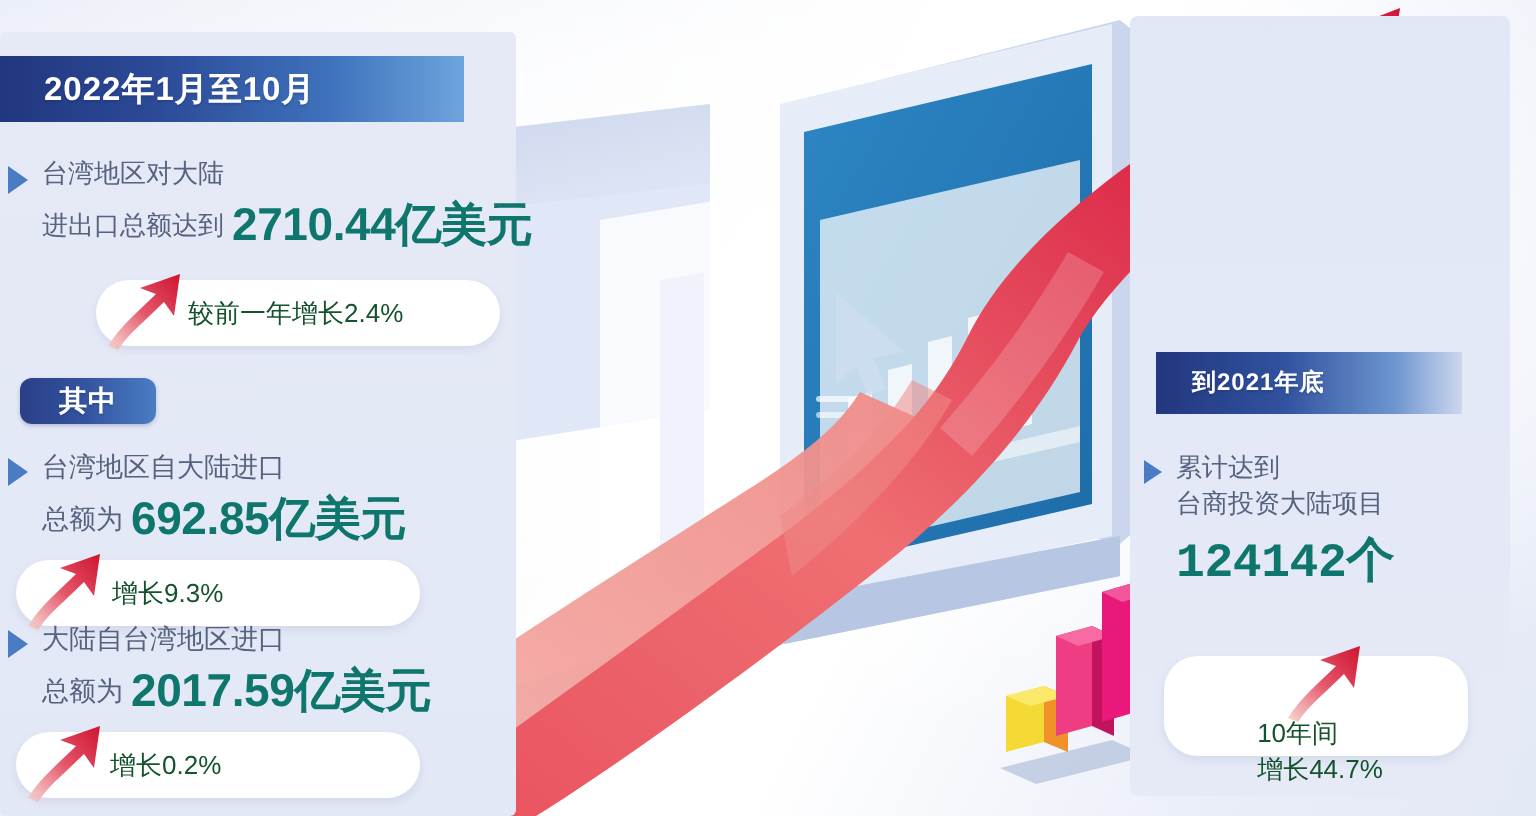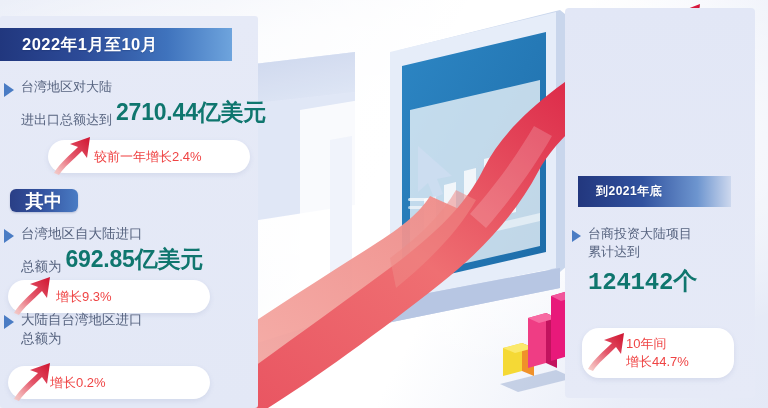--- a/index.html
+++ b/index.html
@@ -53,7 +53,7 @@
   .stat-body .lbl{display:block;white-space:nowrap;}
   .big{color:#0f766e;font-weight:bold;letter-spacing:-.2px;}
   .big-28{font-size:23px;}
-  .inline-row{display:flex;align-items:flex-end;gap:4px;white-space:nowrap;}
+  .inline-row{display:flex;align-items:center;gap:4px;white-space:nowrap;}
 
   #stat-total{left:4px;top:78px;}
   #stat-total .stat-body{font-size:13px;}

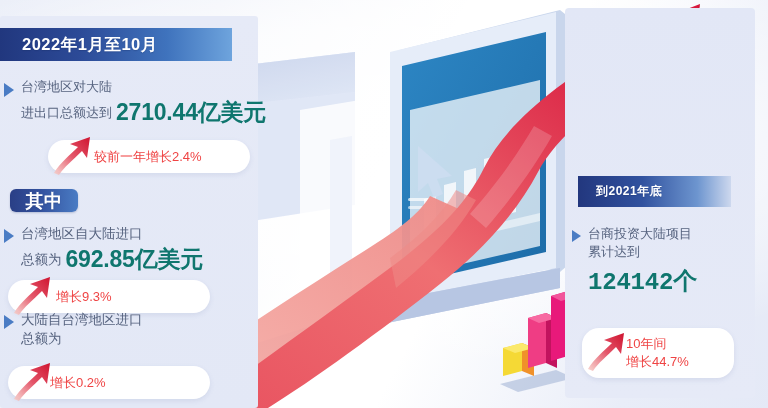--- a/index.html
+++ b/index.html
@@ -67,7 +67,7 @@
   .pill{position:absolute;background:#ffffff;border-radius:17px;
     display:flex;align-items:center;
     box-shadow:0 2px 5px rgba(90,110,160,.13);}
-  .pill .pill-txt{color:#ef4444;font-size:13px;line-height:1.35;white-space:nowrap;}
+  .pill .pill-txt{color:#14532d;font-size:13px;line-height:1.35;white-space:nowrap;}
   .pill .pill-txt small{display:block;font-size:13px;}
   .arrow-ico{position:relative;width:34px;height:30px;flex:none;margin-left:6px;}
   .arrow-ico svg{position:absolute;left:-4px;top:-9px;}

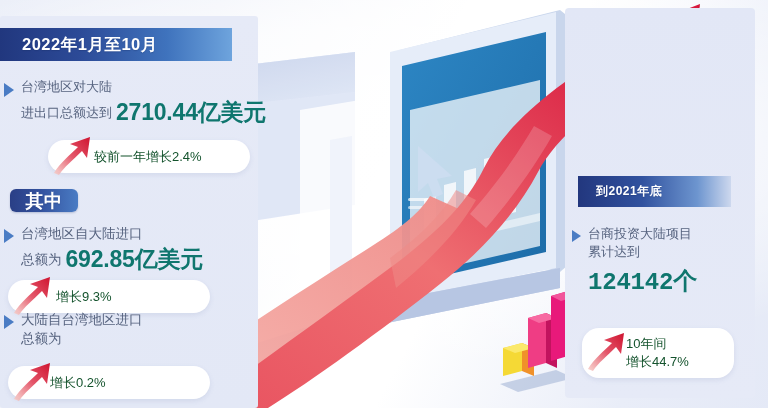--- a/index.html
+++ b/index.html
@@ -42,7 +42,7 @@
     background:linear-gradient(90deg,#2a3f86 0%,#33529f 46%,#4a7cc4 100%);
     display:flex;align-items:center;justify-content:center;
     box-shadow:0 1px 2px rgba(40,60,120,.25);}
-  #badge-among .hdr-txt{font-size:18px;}
+  #badge-among .hdr-txt{font-size:14px;}
 
   
   .stat{position:absolute;display:flex;align-items:flex-start;}

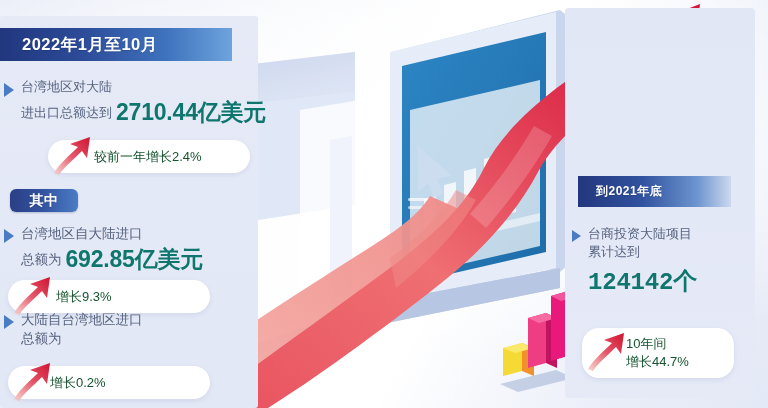--- a/index.html
+++ b/index.html
@@ -315,8 +315,8 @@
   <div class="stat" id="stat-projects">
     <div class="tri sm"></div>
     <div class="stat-body">
+      <span class="lbl">累计达到</span>
       <span class="lbl">台商投资大陆项目</span>
-      <span class="lbl">累计达到</span>
       <span class="big">124142个</span>
     </div>
   </div>

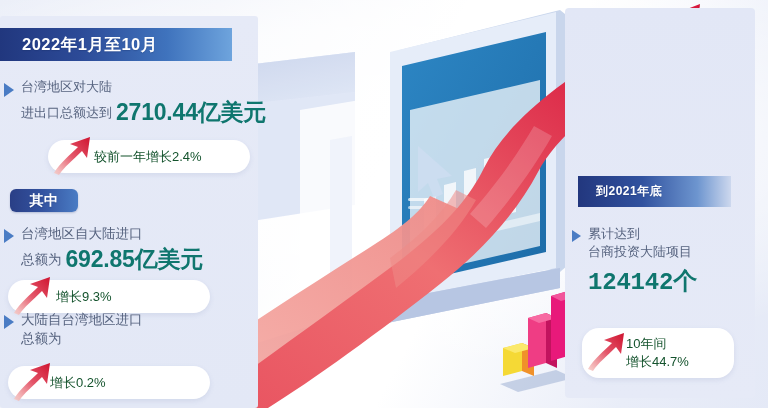--- a/index.html
+++ b/index.html
@@ -293,6 +293,7 @@
       <span class="lbl">大陆自台湾地区进口</span>
       <span class="inline-row">
         <span>总额为</span>
+        <span class="big big-28">2017.59亿美元</span>
       </span>
     </div>
   </div>

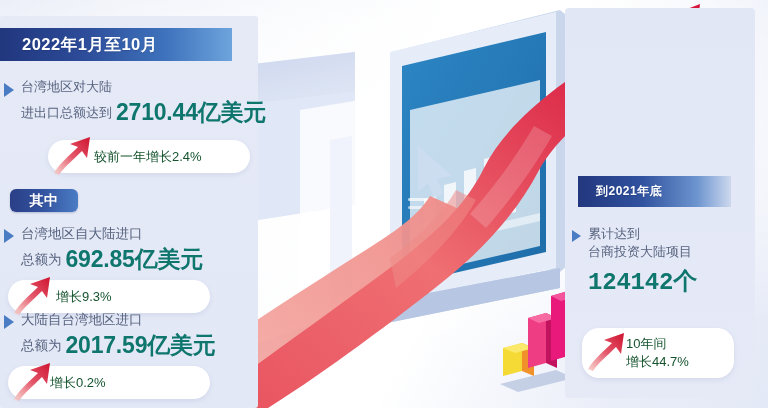--- a/index.html
+++ b/index.html
@@ -78,7 +78,7 @@
   #pill-tw .pill-txt{margin-left:8px;}
   #pill-ml{left:8px;top:366px;width:202px;height:33px;}
   #pill-ml .pill-txt{margin-left:2px;}
-  #pill-decade{left:582px;top:328px;width:152px;height:50px;}
+  #pill-decade{left:582px;top:328px;width:152px;height:50px;flex-direction:column;}
   #pill-decade .pill-txt{margin-left:4px;}
 
   

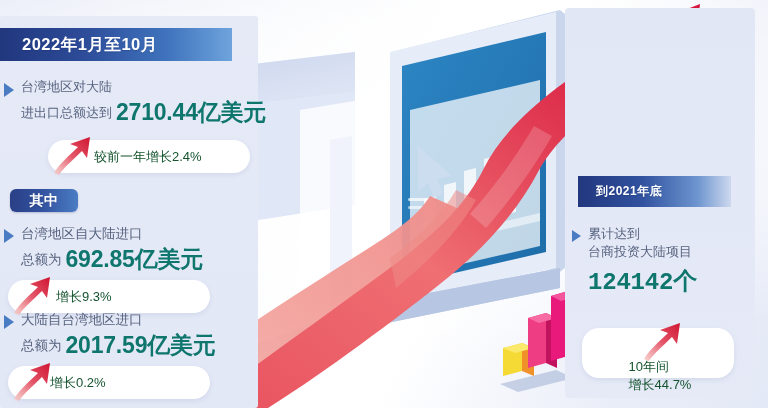--- a/index.html
+++ b/index.html
@@ -77,7 +77,7 @@
   #pill-tw{left:8px;top:280px;width:202px;height:33px;}
   #pill-tw .pill-txt{margin-left:8px;}
   #pill-ml{left:8px;top:366px;width:202px;height:33px;}
-  #pill-ml .pill-txt{margin-left:2px;}
+  #pill-ml .pill-txt{margin-left:7px;}
   #pill-decade{left:582px;top:328px;width:152px;height:50px;flex-direction:column;}
   #pill-decade .pill-txt{margin-left:4px;}
 

